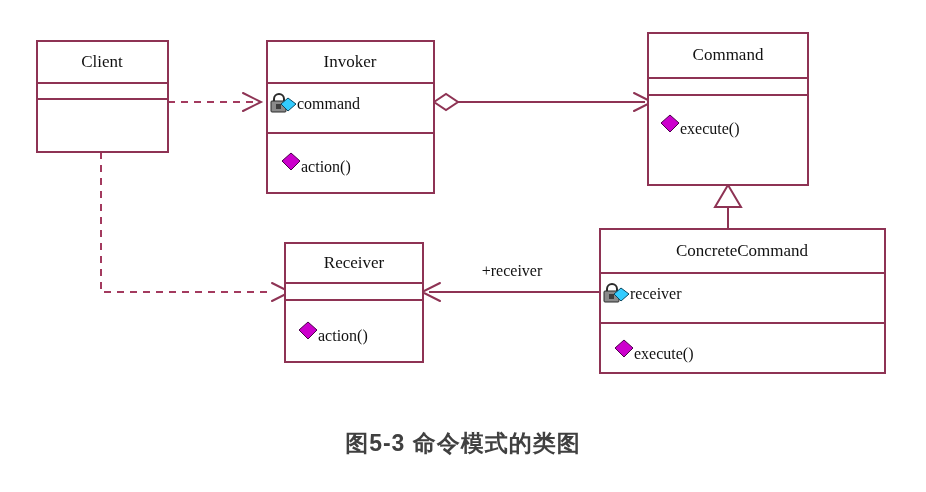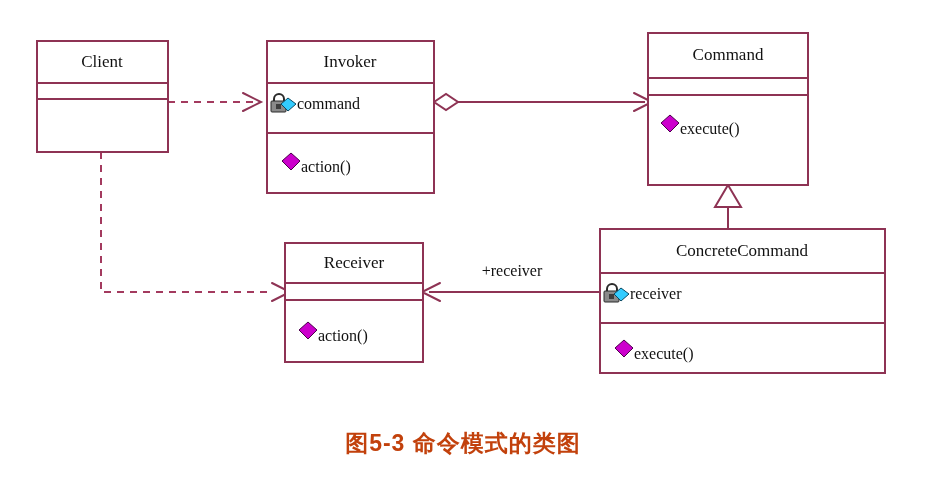--- a/index.html
+++ b/index.html
@@ -104,7 +104,7 @@
     font-family: "Liberation Sans", sans-serif;
     font-weight: bold;
     font-size: 23px;
-    color: #c2410c;
+    color: #404040;
     letter-spacing: 1px;
     white-space: pre;
   }

